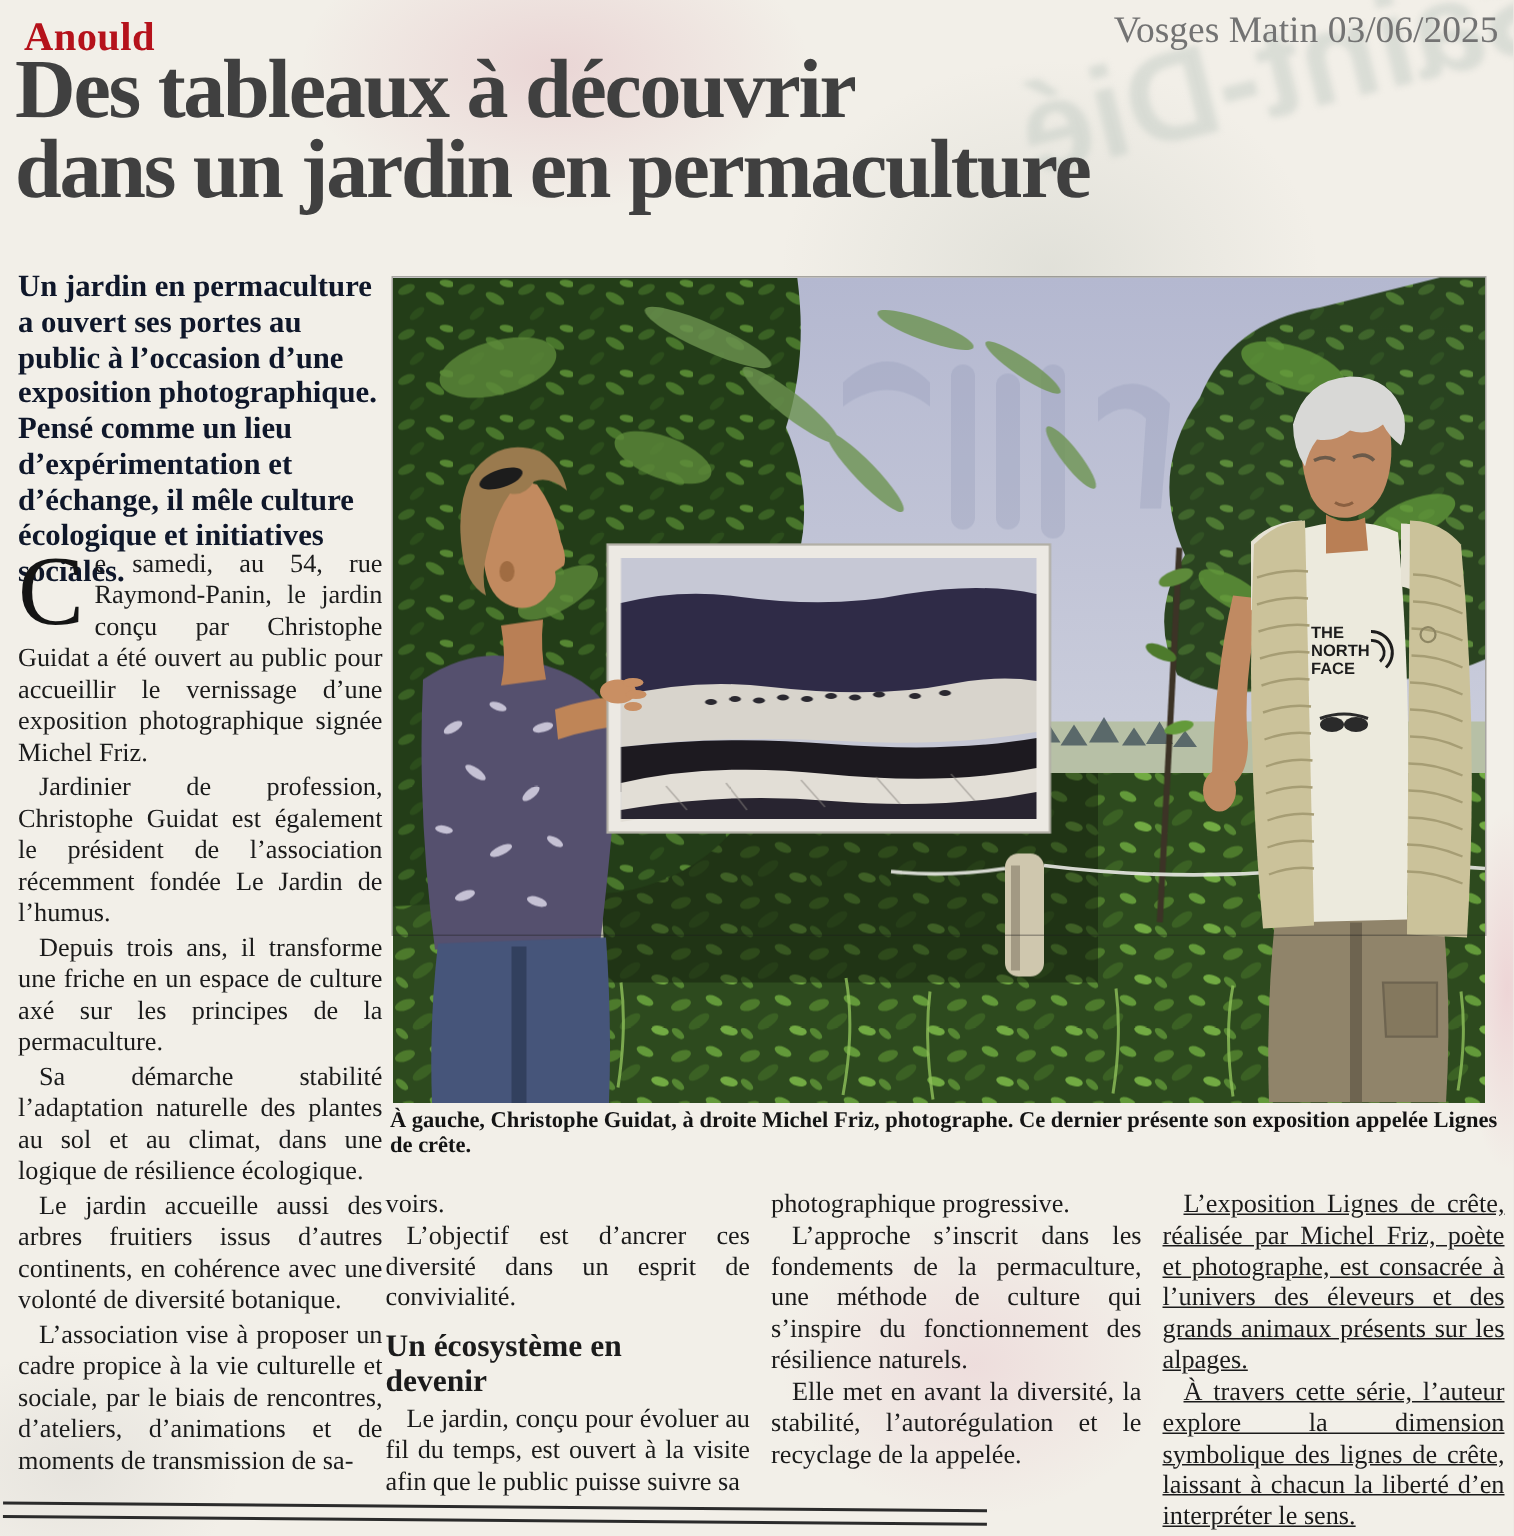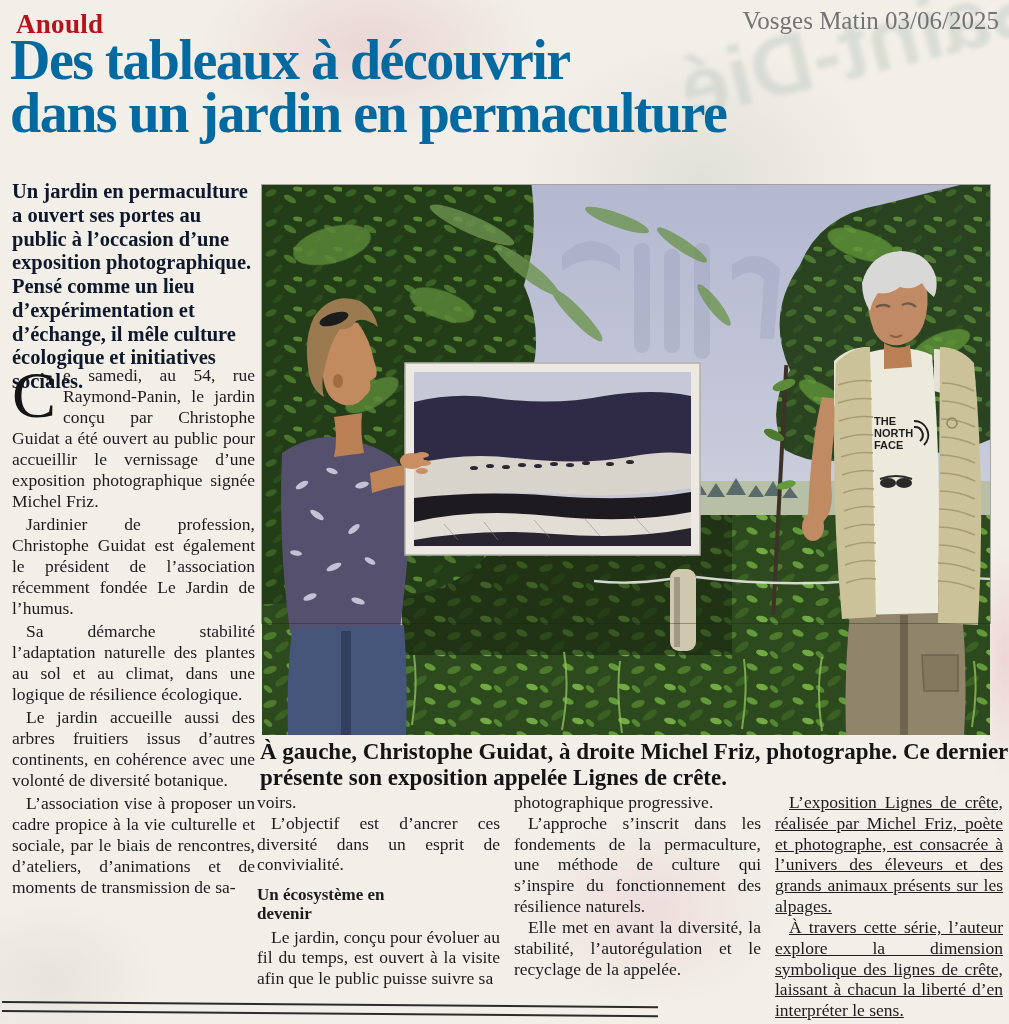--- a/index.html
+++ b/index.html
@@ -25,7 +25,7 @@
   .section{position:absolute;left:16px;top:9px;font-size:27px;font-weight:bold;color:var(--accent);letter-spacing:.3px;}
   .source{position:absolute;right:10px;top:7px;font-size:25px;color:#737373;}
   .headline{position:absolute;left:10px;top:34px;width:920px;font-size:56px;font-weight:bold;
-            line-height:.95;letter-spacing:-1.5px;color:#0369a1;}
+            line-height:.95;letter-spacing:-1.5px;color:#404040;}
   
   .lede{position:absolute;left:12px;top:180px;width:241px;font-weight:bold;font-size:20.5px;line-height:1.16;color:#0f172a;}
   .col1{position:absolute;left:12px;top:365px;width:243px;font-size:17.5px;line-height:1.2;text-align:justify;}

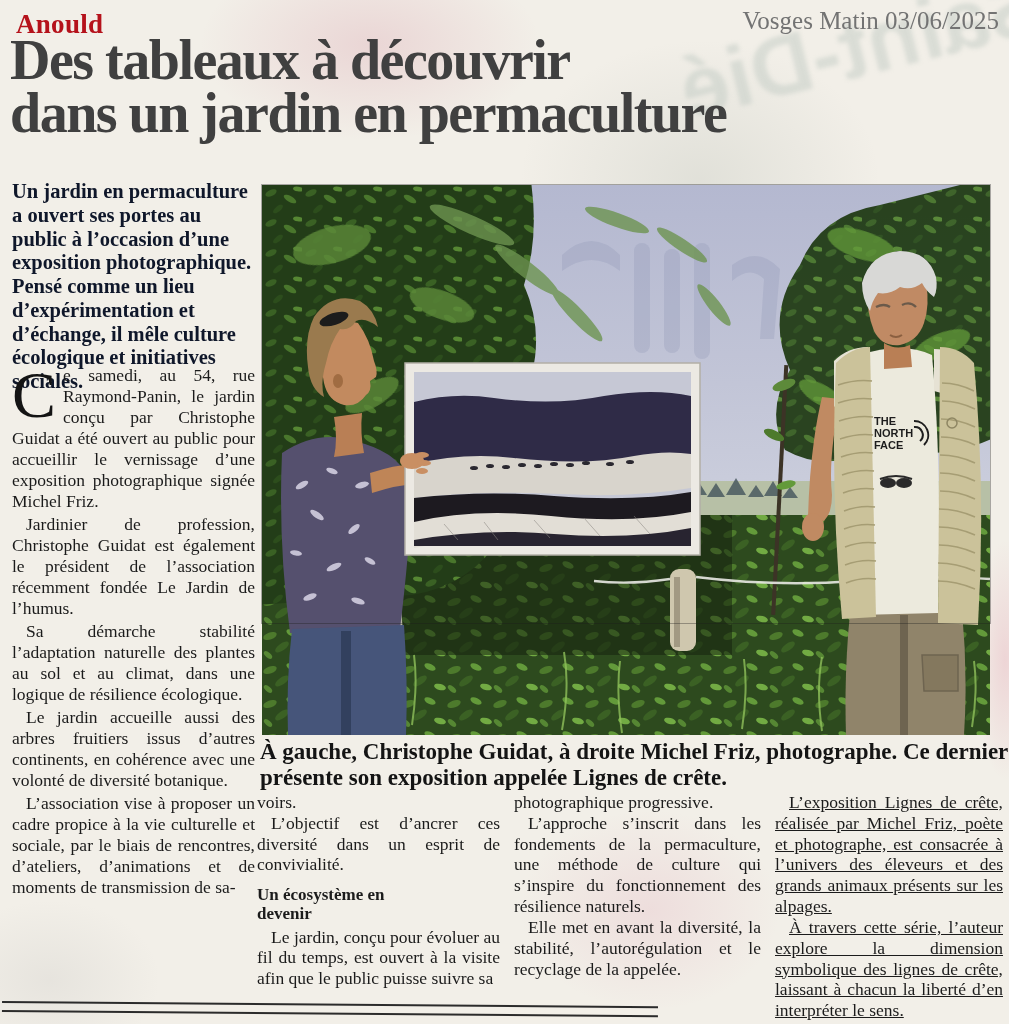--- a/index.html
+++ b/index.html
@@ -74,6 +74,7 @@
   <div class="col1">
     <p class="lead"><span class="dc">C</span><span>e samedi, au 54, rue Raymond-Panin, le jardin conçu par Christophe Guidat a été ouvert au public pour accueillir le vernissage d’une exposition photographique signée Michel Friz.</span></p>
     <p>Jardinier de profession, Christophe Guidat est également le président de l’association récemment fondée Le Jardin de l’humus.</p>
+    <p>Depuis trois ans, il transforme une friche en un espace de culture axé sur les principes de la permaculture.</p>
     <p>Sa démarche stabilité l’adaptation naturelle des plantes au sol et au climat, dans une logique de résilience écologique.</p>
     <p>Le jardin accueille aussi des arbres fruitiers issus d’autres continents, en cohérence avec une volonté de diversité botanique.</p>
     <p>L’association vise à proposer un cadre propice à la vie culturelle et sociale, par le biais de rencontres, d’ateliers, d’animations et de moments de transmission de sa-</p>

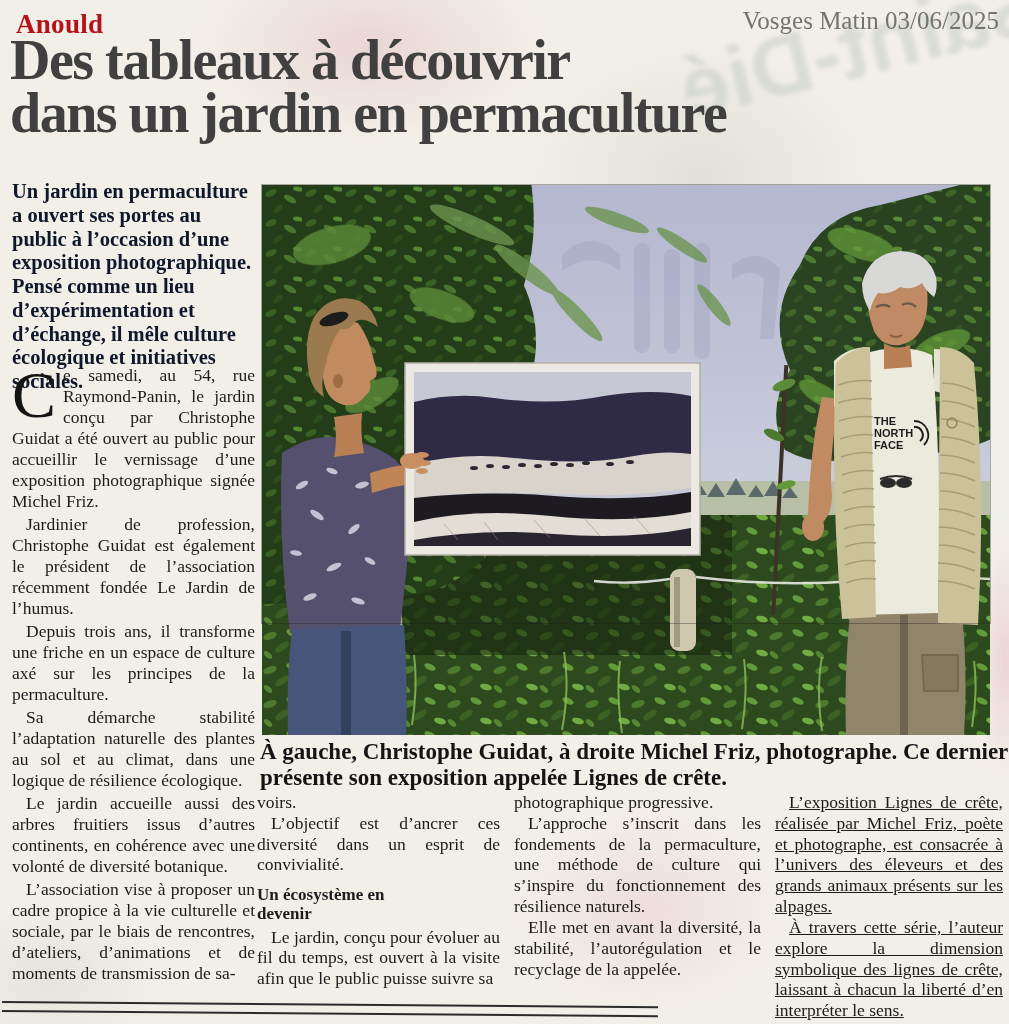--- a/index.html
+++ b/index.html
@@ -34,7 +34,7 @@
   .dc{float:left;font-size:66px;line-height:.82;padding:3px 7px 0 0;font-weight:400;color:#141414;}
   
   .photo{position:absolute;left:262px;top:185px;width:728px;height:438px;outline:1px solid rgba(30,30,30,.35);}
-  .caption{position:absolute;left:260px;top:739px;width:750px;font-weight:bold;font-size:23px;line-height:1.15;color:#141414;}
+  .caption{position:absolute;left:260px;top:739px;width:750px;font-weight:bold;font-size:15px;line-height:1.15;color:#141414;}
   
   .bcol{position:absolute;top:792px;font-size:17.5px;line-height:1.19;text-align:justify;}
   .bcol p{margin:0;text-indent:14px;}

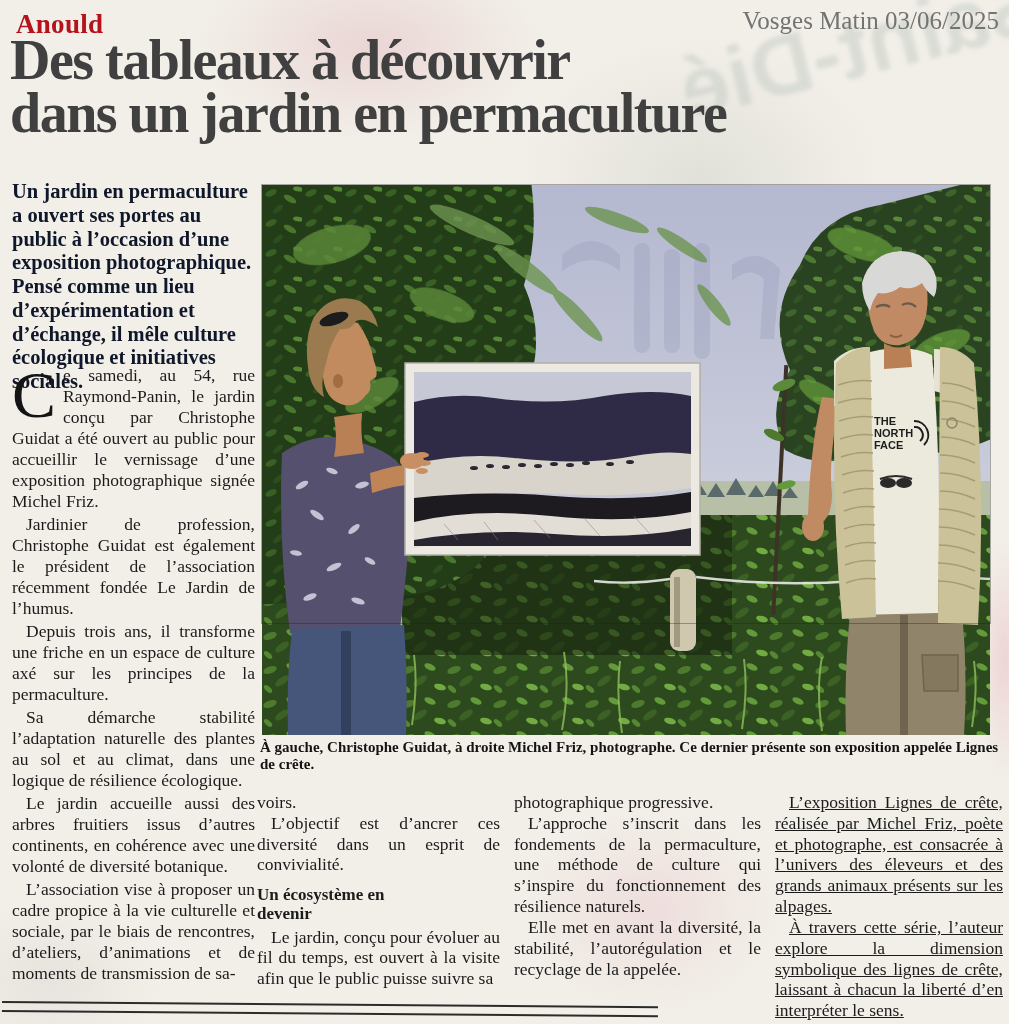--- a/index.html
+++ b/index.html
@@ -40,7 +40,7 @@
   .bcol p{margin:0;text-indent:14px;}
   .bcol p.cont{text-indent:0;}
   .c2{left:257px;width:243px;} .c3{left:514px;width:247px;} .c4{left:775px;width:228px;text-decoration:underline;}
-  .subhead{font-weight:bold;text-indent:0 !important;font-size:17px;line-height:1.1;
+  .subhead{font-weight:bold;text-indent:0 !important;font-size:21px;line-height:1.1;
            margin:11px 0 3px !important;width:160px;text-align:left;}
   
   .rule{position:absolute;left:2px;top:1001px;width:656px;height:7px;

